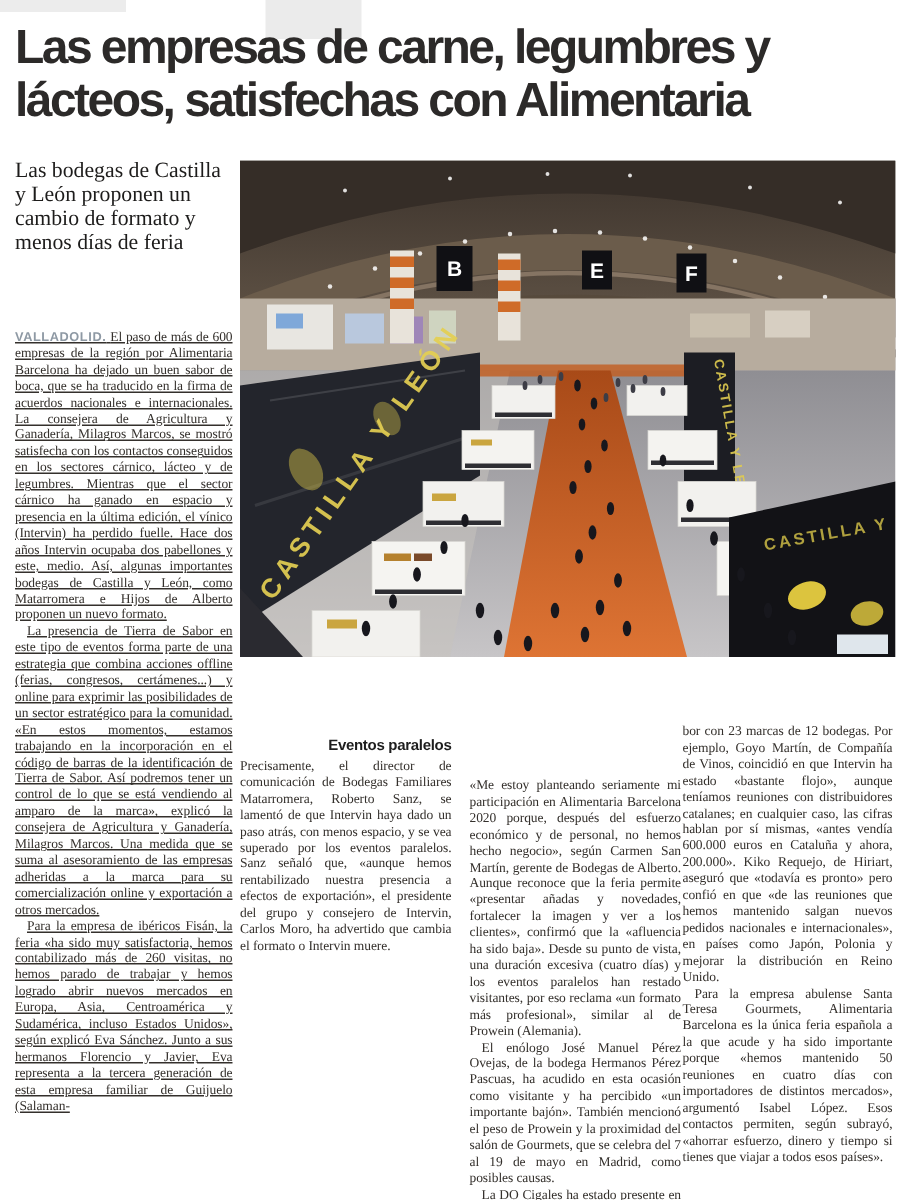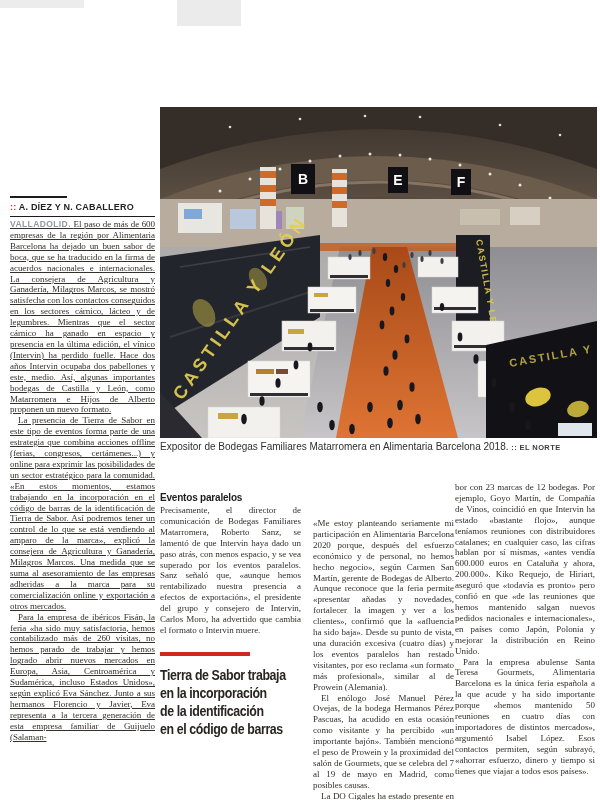--- a/index.html
+++ b/index.html
@@ -62,6 +62,7 @@
   <div class="artifact a1"></div>
   <div class="artifact a2"></div>
 
+  <h1 class="headline">Las empresas de carne, legumbres y lácteos, satisfechas con Alimentaria</h1>
 
 
   <div class="byline-block">

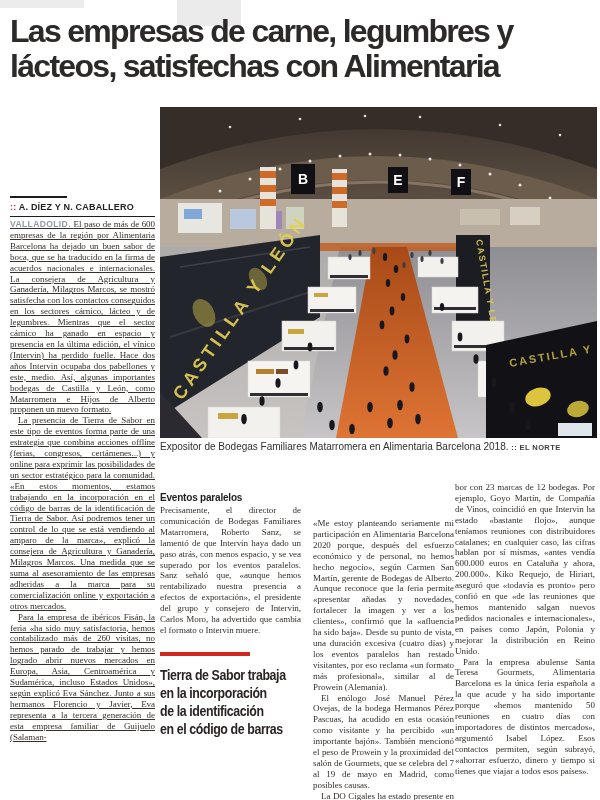--- a/index.html
+++ b/index.html
@@ -64,6 +64,7 @@
 
   <h1 class="headline">Las empresas de carne, legumbres y lácteos, satisfechas con Alimentaria</h1>
 
+  <h2 class="subheadline">Las bodegas de Castilla y León proponen un cambio de formato y menos días de feria</h2>
 
   <div class="byline-block">
     <div class="byline-rule-top"></div>

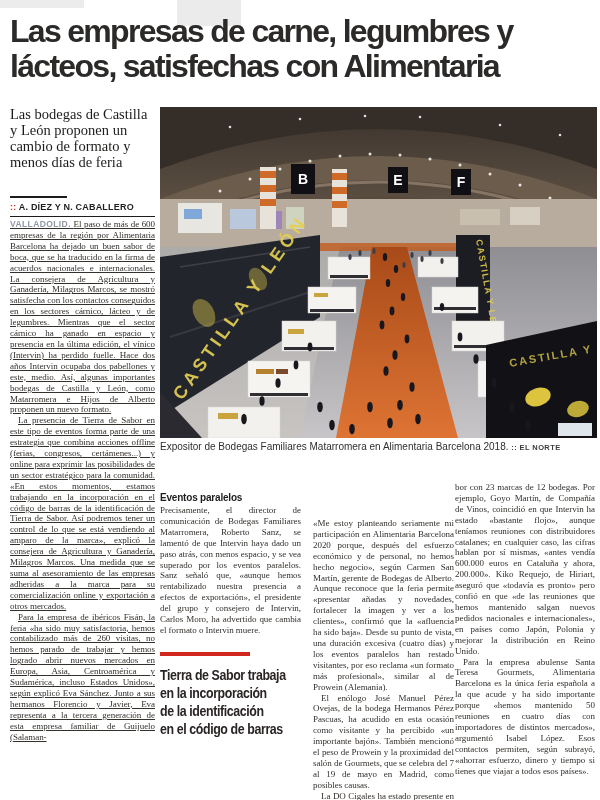--- a/index.html
+++ b/index.html
@@ -66,14 +66,6 @@
 
   <h2 class="subheadline">Las bodegas de Castilla y León proponen un cambio de formato y menos días de feria</h2>
 
-  <div class="byline-block">
-    <div class="byline-rule-top"></div>
-    <div class="byline">
-      <span class="marker">::</span>
-      <span>A. DÍEZ Y N. CABALLERO</span>
-    </div>
-    <div class="byline-rule"></div>
-  </div>
 
   <div class="bodytext col1">
     <p><span class="dateline">VALLADOLID.</span> <span>El paso de más de 600 empresas de la región por Alimentaria Barcelona ha dejado un buen sabor de boca, que se ha traducido en la firma de acuerdos nacionales e internacionales. La consejera de Agricultura y Ganadería, Milagros Marcos, se mostró satisfecha con los contactos conseguidos en los sectores cárnico, lácteo y de legumbres. Mientras que el sector cárnico ha ganado en espacio y presencia en la última edición, el vínico (Intervin) ha perdido fuelle. Hace dos años Intervin ocupaba dos pabellones y este, medio. Así, algunas importantes bodegas de Castilla y León, como Matarromera e Hijos de Alberto proponen un nuevo formato.</span></p>

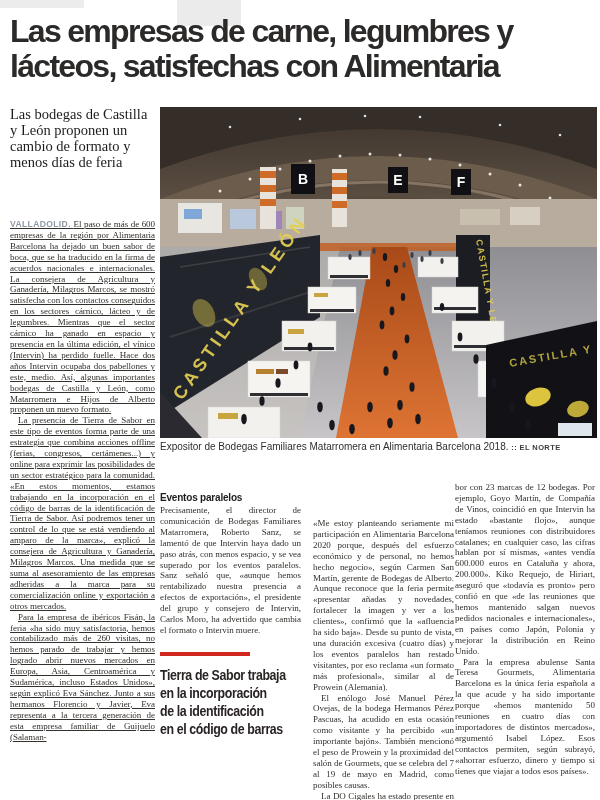--- a/index.html
+++ b/index.html
@@ -245,13 +245,6 @@
 
       <polygon points="0,285 42,331 0,331" fill="#2a2a30"></polygon>
     </svg>
-    <figcaption class="caption">
-      <span>Expositor de Bodegas Familiares Matarromera en Alimentaria Barcelona 2018.</span>
-      <span class="credit">
-        <span>::</span>
-        <span>EL NORTE</span>
-      </span>
-    </figcaption>
   </figure>
 
   <div class="lowcol col2">

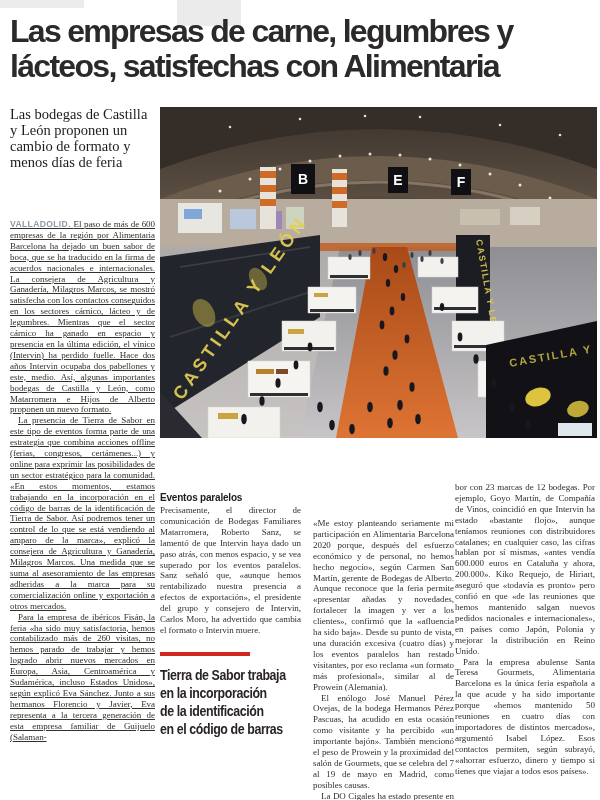--- a/index.html
+++ b/index.html
@@ -45,7 +45,7 @@
   .col4{left:455px;width:140px;font-family:Liberation Serif, serif;}
 
   .subhead{font-family:"Liberation Sans",sans-serif;font-weight:bold;
-           font-size:10px;margin:10px 0 2px 0;color:#1d1d1d;letter-spacing:-0.2px;}
+           font-size:10px;margin:10px 0 2px 0;color:#1d1d1d;letter-spacing:-0.2px;text-align:right;}
 
   .pullquote{margin-top:16px;}
   .pq-rule{width:90px;height:4px;background:#d0281f;margin-bottom:10px;}

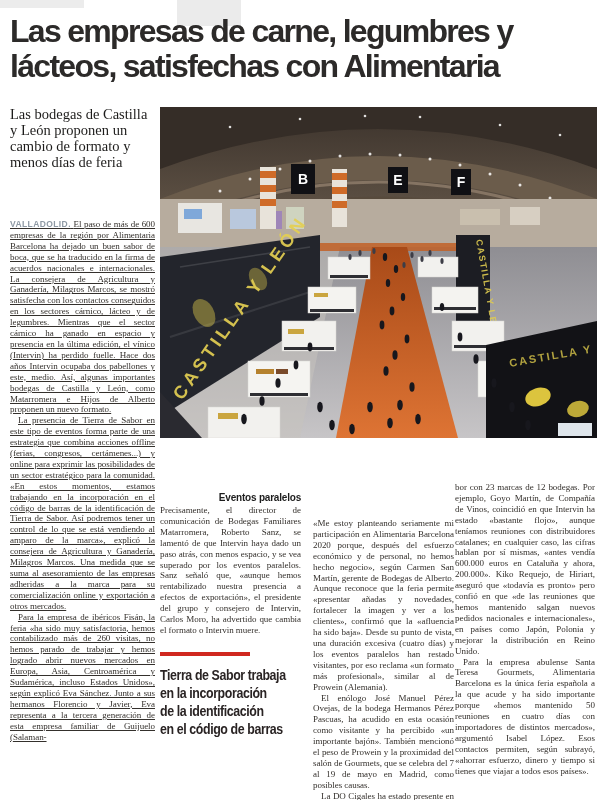--- a/index.html
+++ b/index.html
@@ -252,13 +252,6 @@
       <h3 class="subhead">Eventos paralelos</h3>
       <p>Precisamente, el director de comunicación de Bodegas Familiares Matarromera, Roberto Sanz, se lamentó de que Intervin haya dado un paso atrás, con menos espacio, y se vea superado por los eventos paralelos. Sanz señaló que, «aunque hemos rentabilizado nuestra presencia a efectos de exportación», el presidente del grupo y consejero de Intervin, Carlos Moro, ha advertido que cambia el formato o Intervin muere.</p>
     </div>
-    <div class="pullquote">
-      <div class="pq-rule"></div>
-      <div class="pq-text">Tierra de Sabor trabaja
-en la incorporación
-de la identificación
-en el código de barras</div>
-    </div>
   </div>
 
   <div class="lowcol col3 bodytext">

